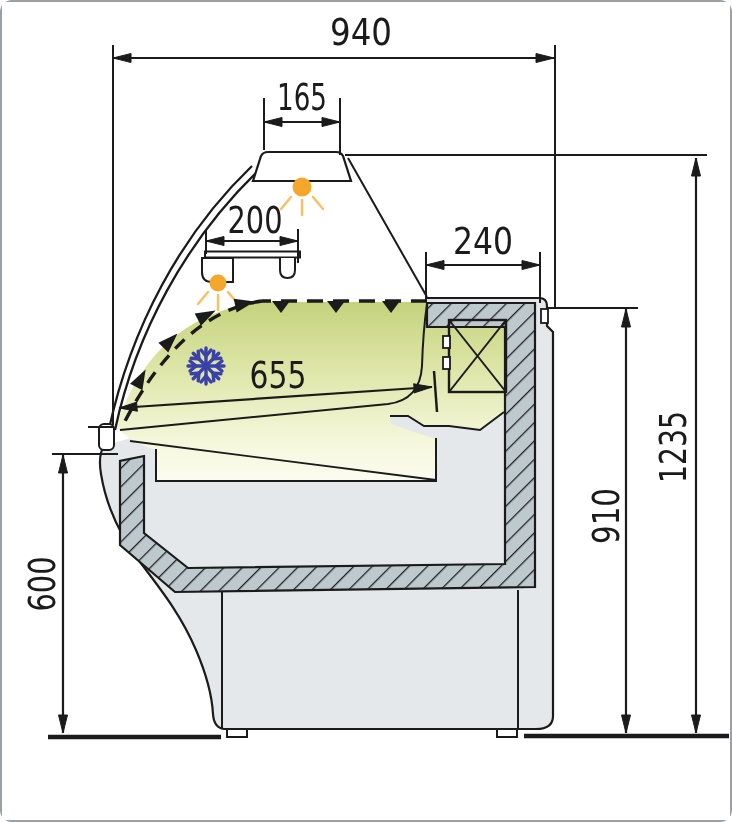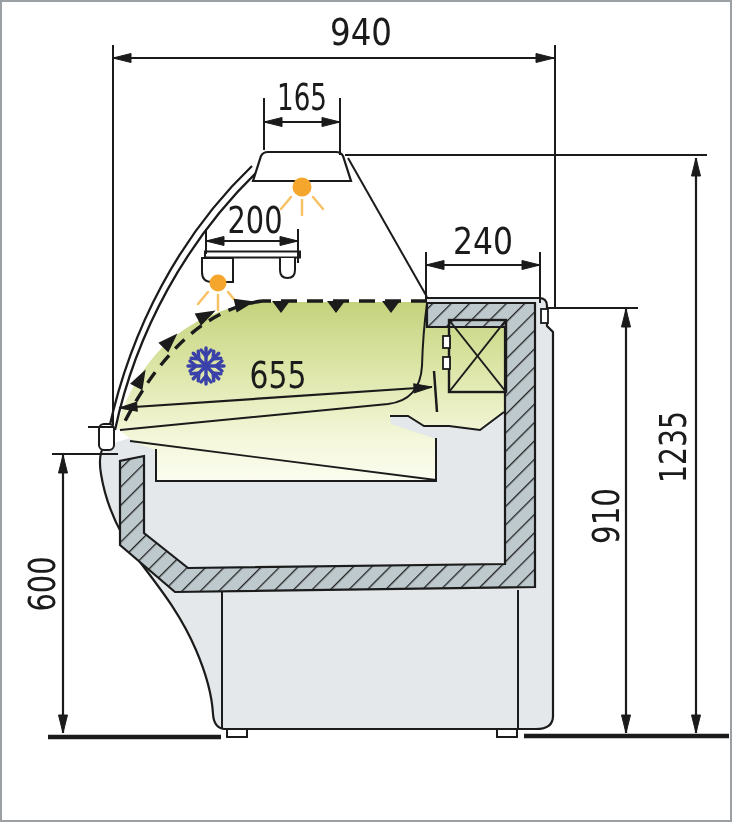--- a/index.html
+++ b/index.html
@@ -4,7 +4,7 @@
 <style>
   html,body{margin:0;padding:0;background:#fff;}
   .stage{position:relative;width:732px;height:822px;background:#fff;overflow:hidden;
-         font-family:"DejaVu Sans","Liberation Sans",sans-serif;}
+         font-family:"DejaVu Sans","Liberation Sans",sans-serif;border-radius:12px;}
   svg{display:block;}
   text{fill:#1b1b1b;font-size:38px;font-family:"DejaVu Sans","Liberation Sans",sans-serif;}
 </style>

